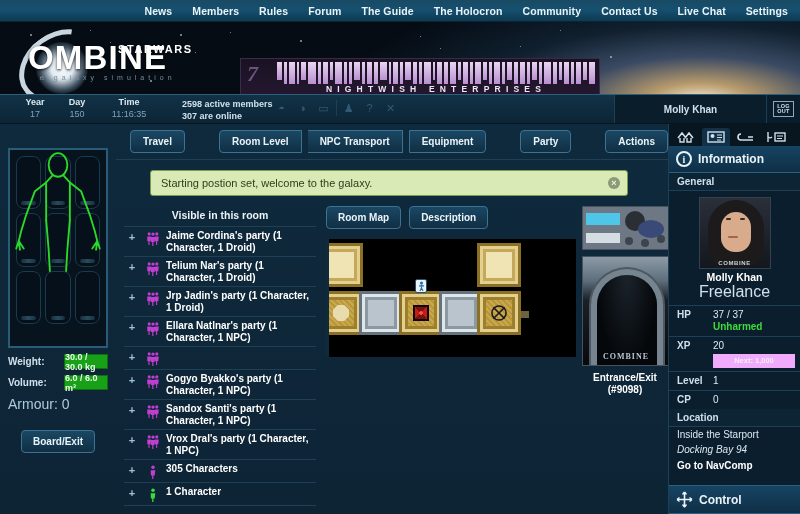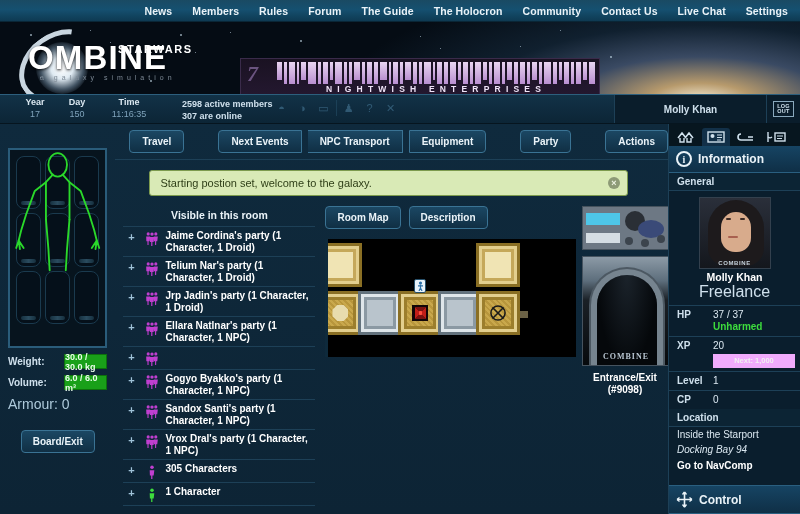--- a/index.html
+++ b/index.html
@@ -581,7 +581,7 @@
     <div class="tabbar" id="tabbar">
         <button class="tab">Travel</button>
         <div class="tab-gap"></div>
-        <button class="tab grp-first">Next Events</button>
+        <button class="tab grp-first">Room Level</button>
         <button class="tab grp">NPC Transport</button>
         <button class="tab grp-last">Equipment</button>
         <div class="tab-gap"></div>

